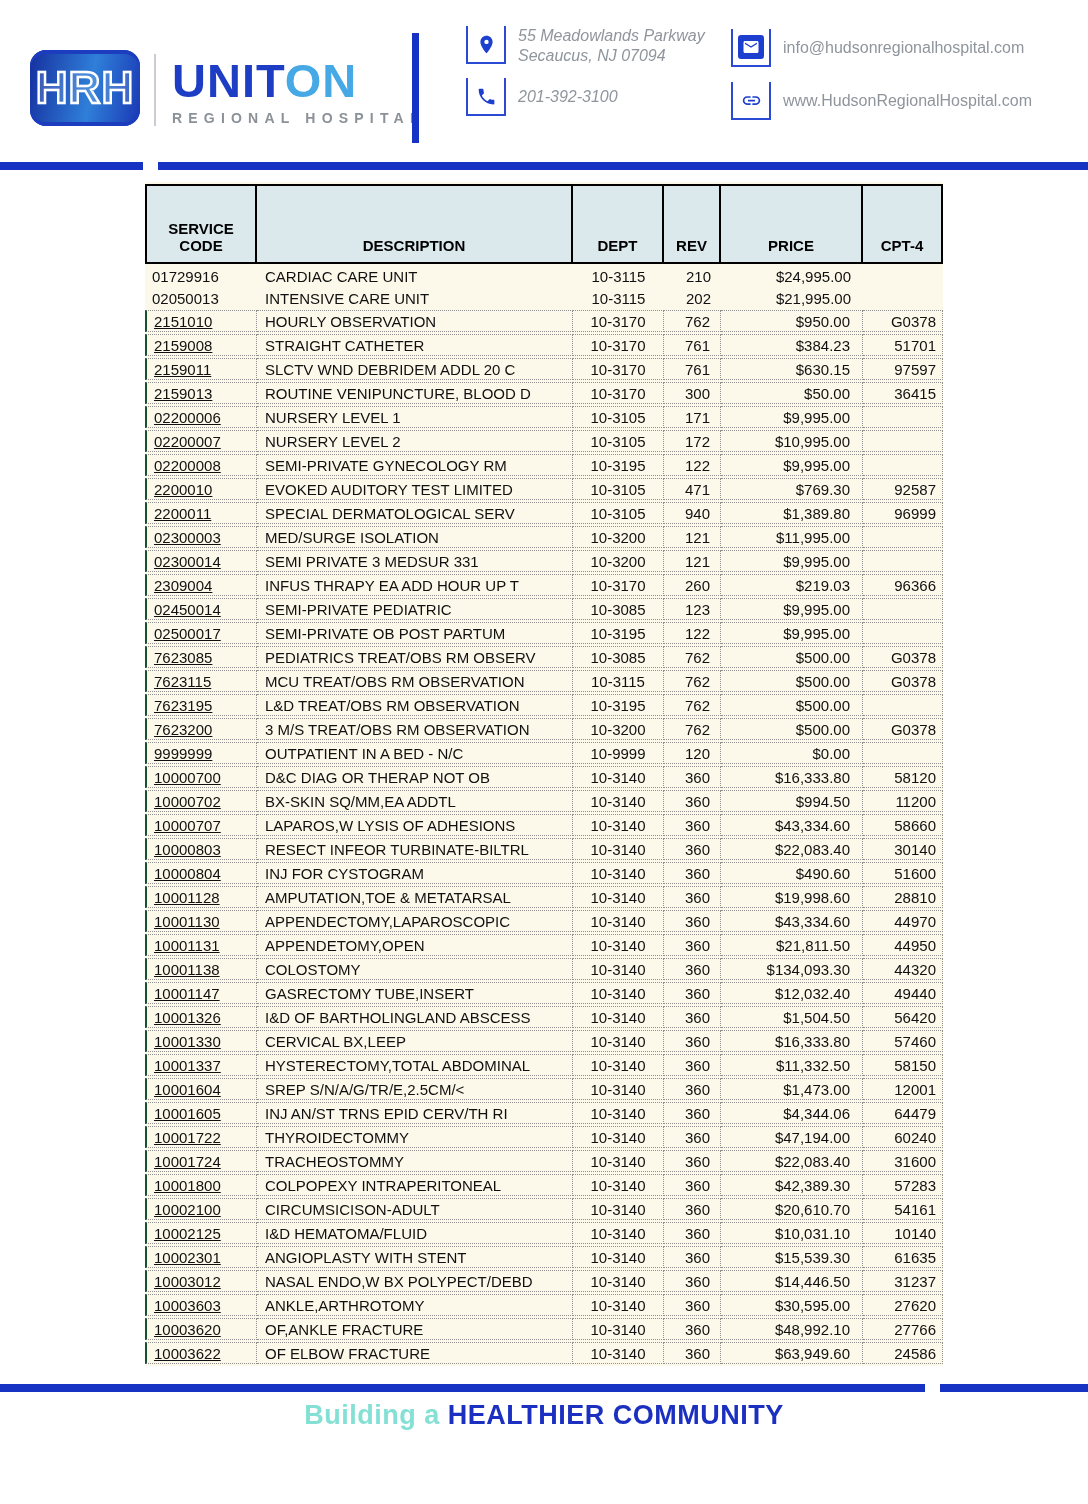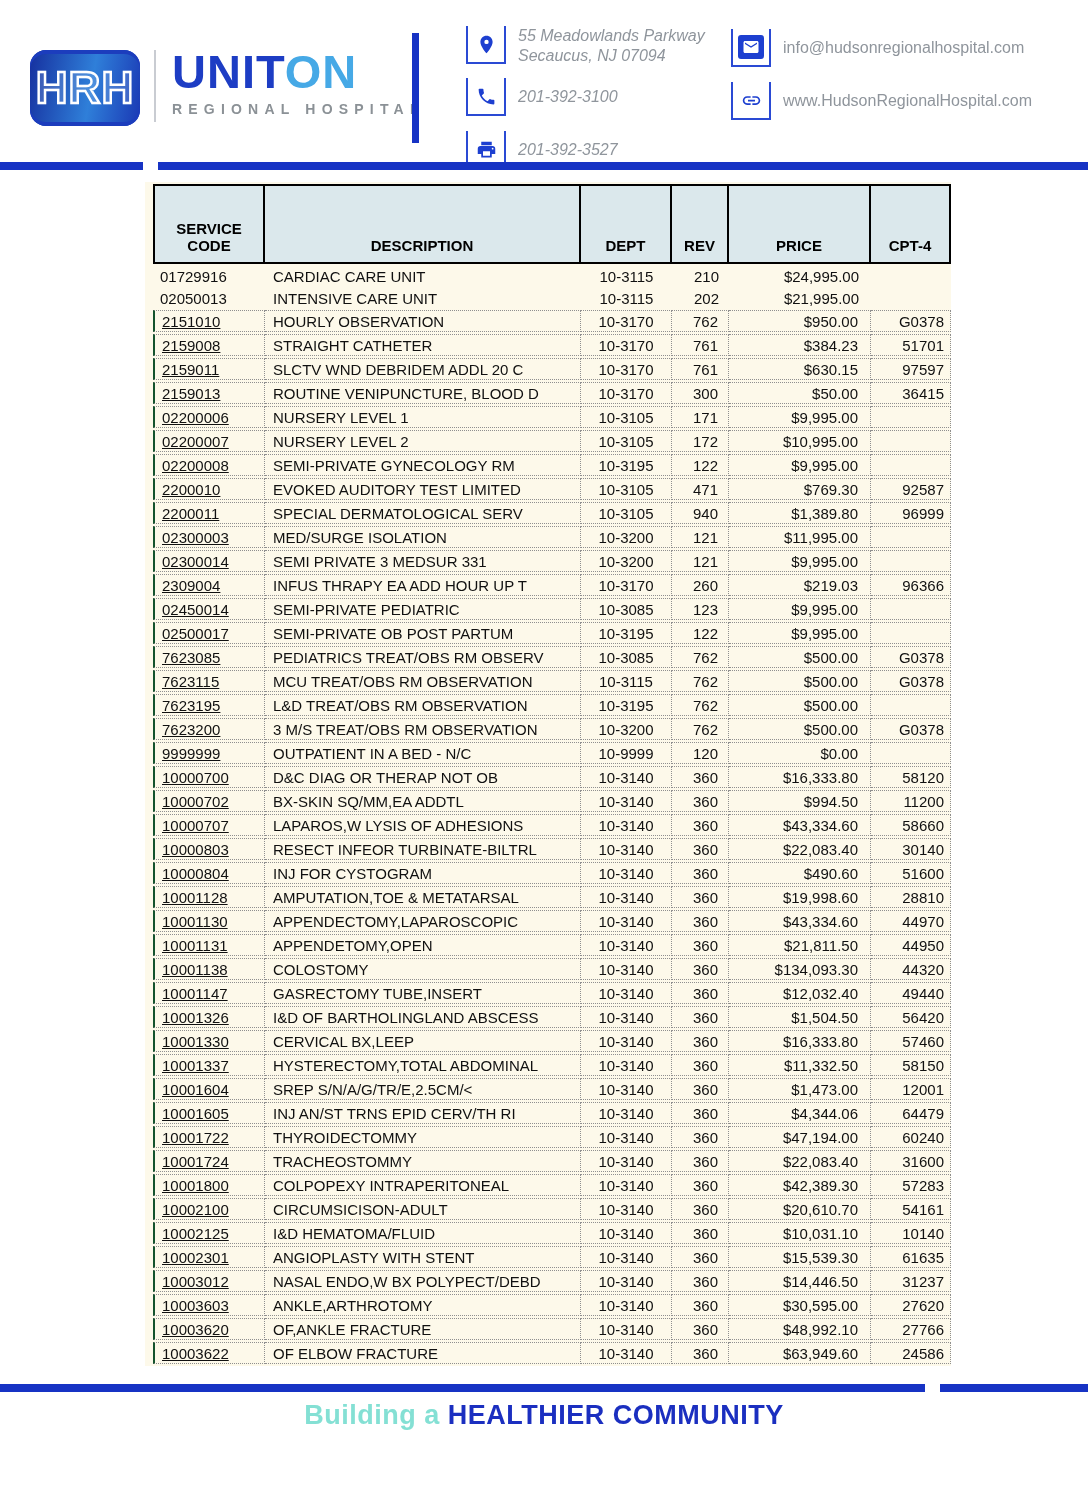--- a/index.html
+++ b/index.html
@@ -10,7 +10,7 @@
   }
   
   .letterhead{position:relative;height:162px;}
-  .logo{position:absolute;left:30px;top:50px;display:flex;align-items:flex-start;}
+  .logo{position:absolute;left:30px;top:50px;display:flex;align-items:flex-end;}
   .hrh-badge{
     width:110px;height:76px;border-radius:16px;
     background:linear-gradient(100deg,#16309f 0%,#2f7fd9 55%,#1a38b4 100%);

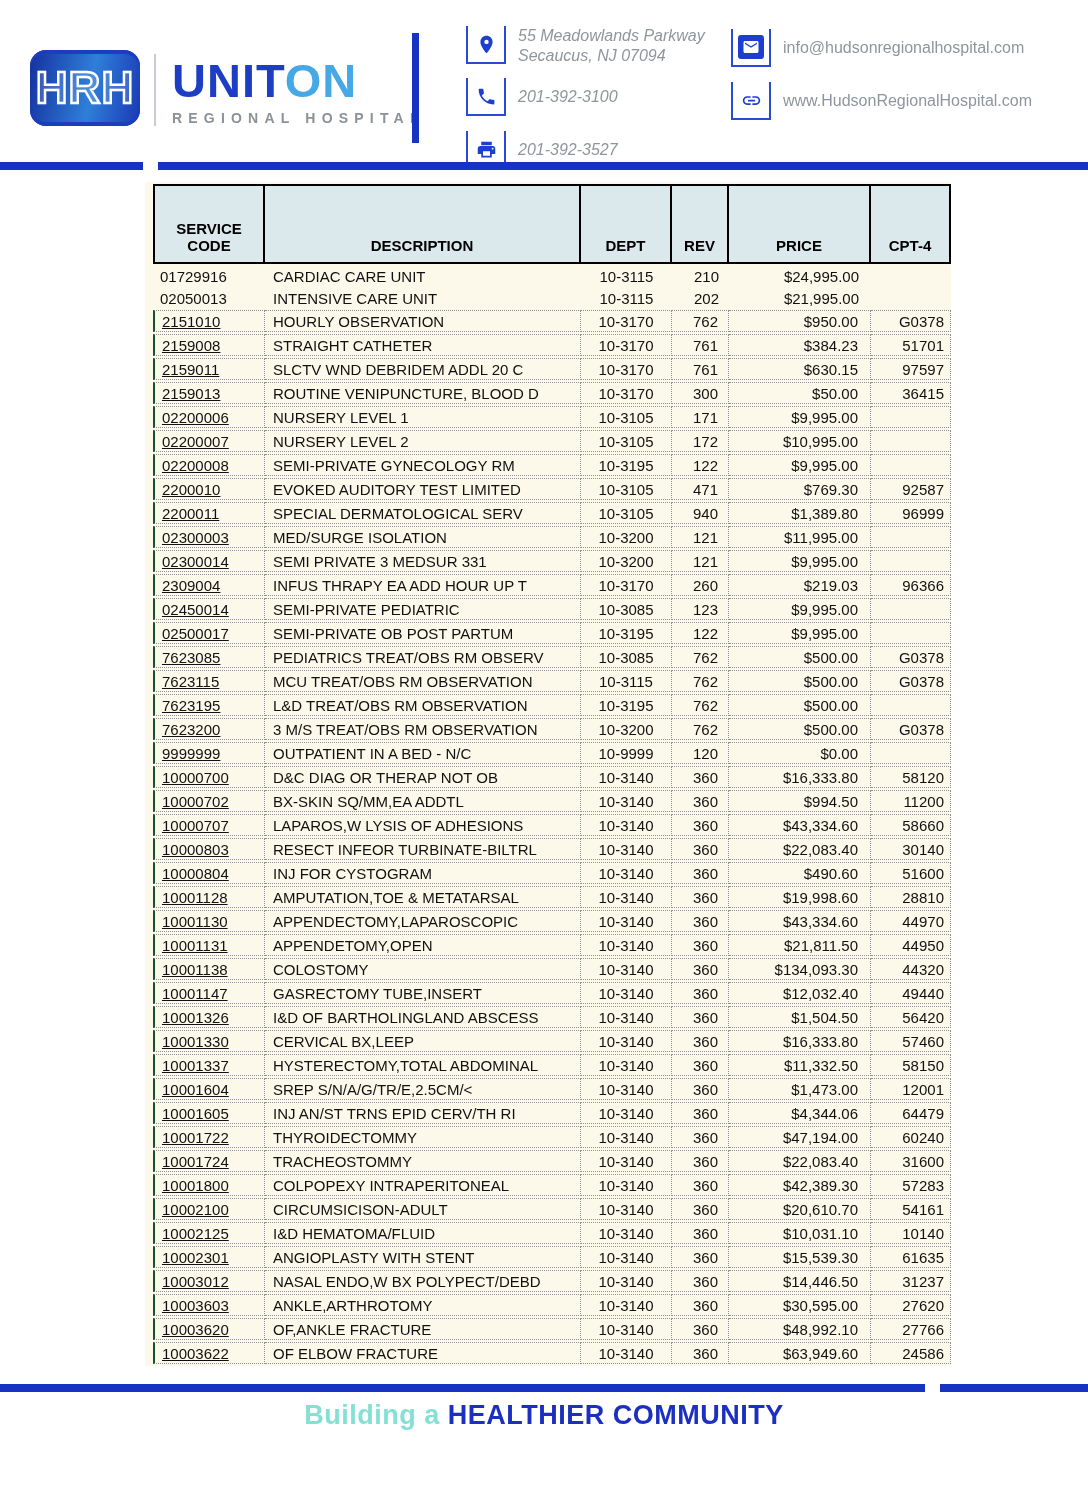--- a/index.html
+++ b/index.html
@@ -114,14 +114,6 @@
             </svg>
         </div>
         <div class="c-text">201-392-3100</div>
-      </div>
-      <div class="c-item mid">
-        <div class="icon-box">
-          <svg viewBox="0 0 24 24">
-              <path d="M19 8H5c-1.7 0-3 1.3-3 3v6h4v4h12v-4h4v-6c0-1.7-1.3-3-3-3zm-3 11H8v-5h8v5zm3-7c-.6 0-1-.4-1-1s.4-1 1-1 1 .4 1 1-.4 1-1 1zm-1-9H6v4h12V3z"></path>
-            </svg>
-        </div>
-        <div class="c-text">201-392-3527</div>
       </div>
     </div>
     <div class="c-col c-col2">

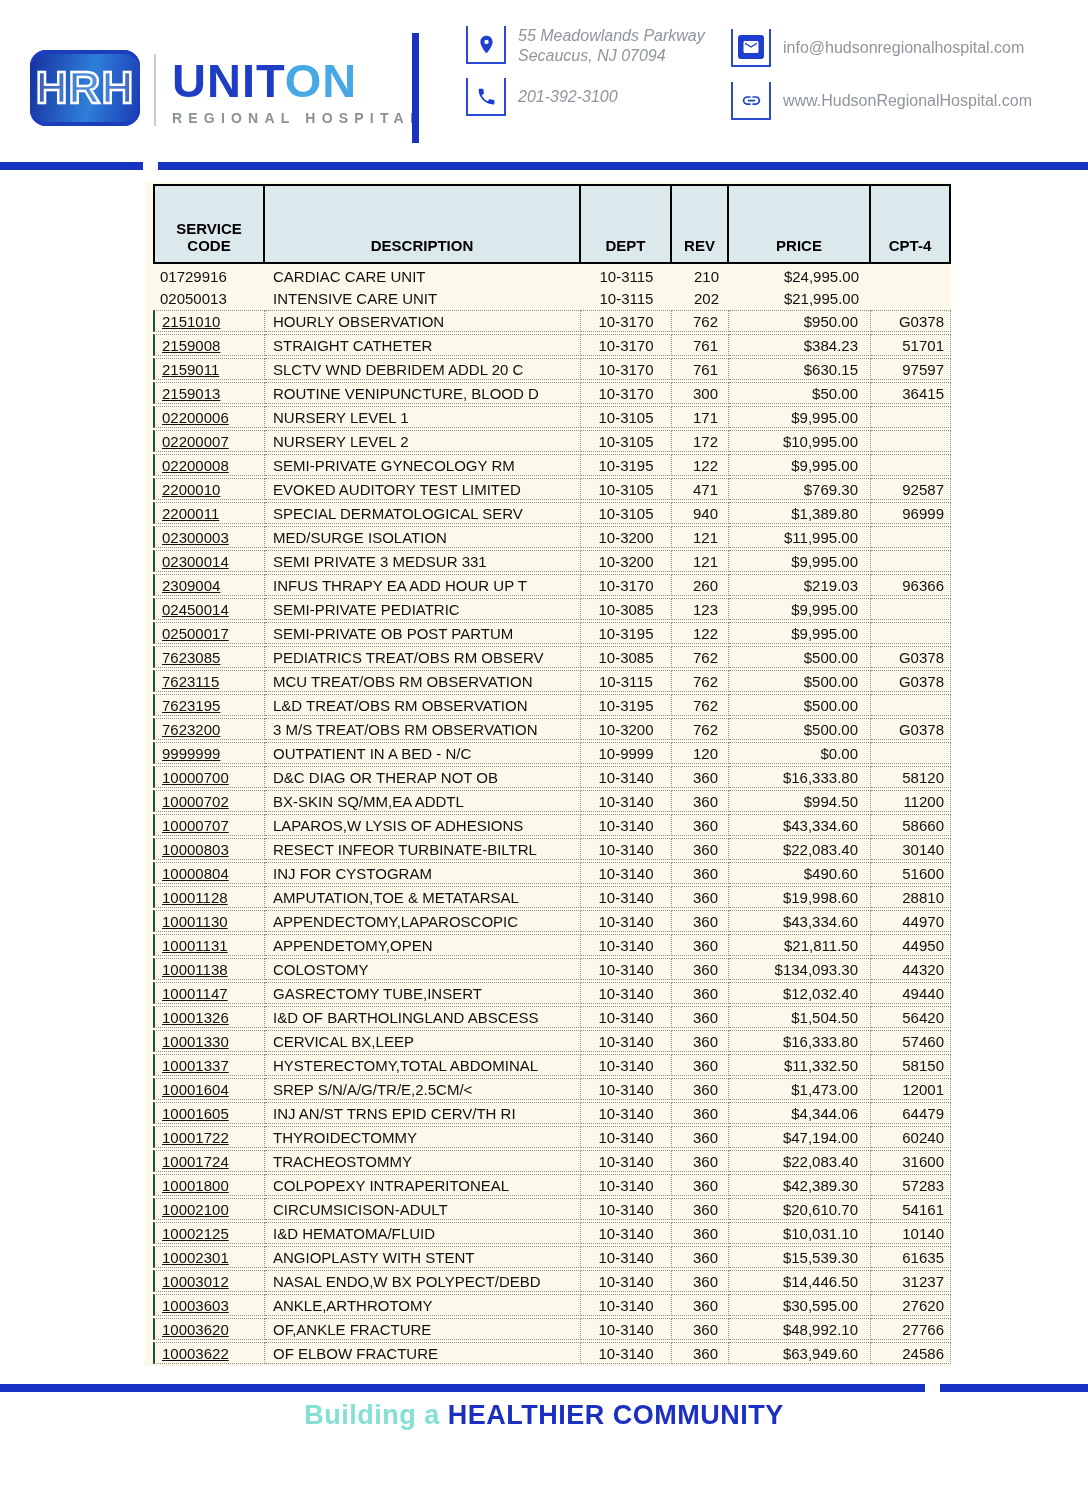--- a/index.html
+++ b/index.html
@@ -47,7 +47,7 @@
   .bar{position:relative;height:8px;background:#1733c4;width:100%;}
   .bar .gap{position:absolute;top:0;height:100%;width:15px;background:#ffffff;}
   
-  .sheet{width:798px;margin:12px auto 0 145px;background:#fdf9ea;padding-left:8px;}
+  .sheet{width:798px;margin:12px auto 0 145px;background:#fdf9ea;}
   table.price{border-collapse:separate;border-spacing:0 2px;width:798px;table-layout:fixed;}
   col.c0{width:112px;} col.c1{width:316px;} col.c2{width:91px;}
   col.c3{width:57px;} col.c4{width:142px;} col.c5{width:80px;}

